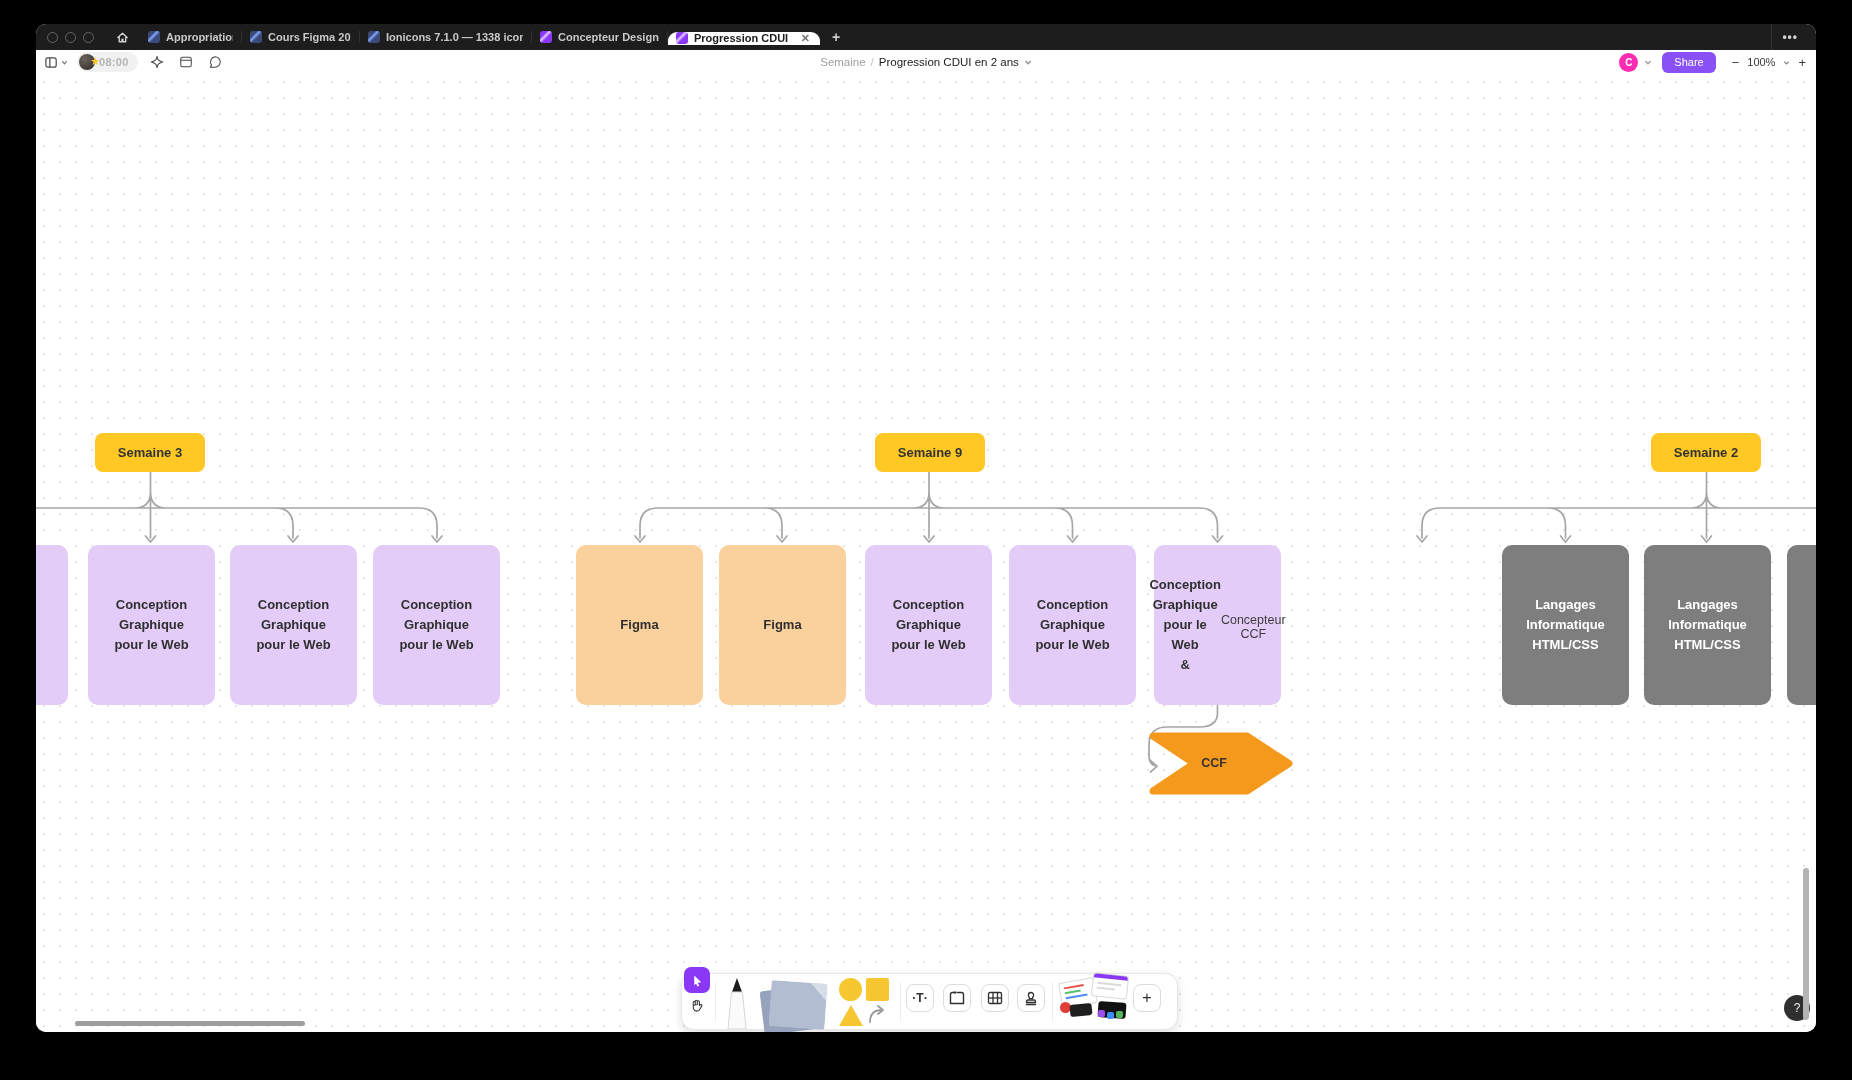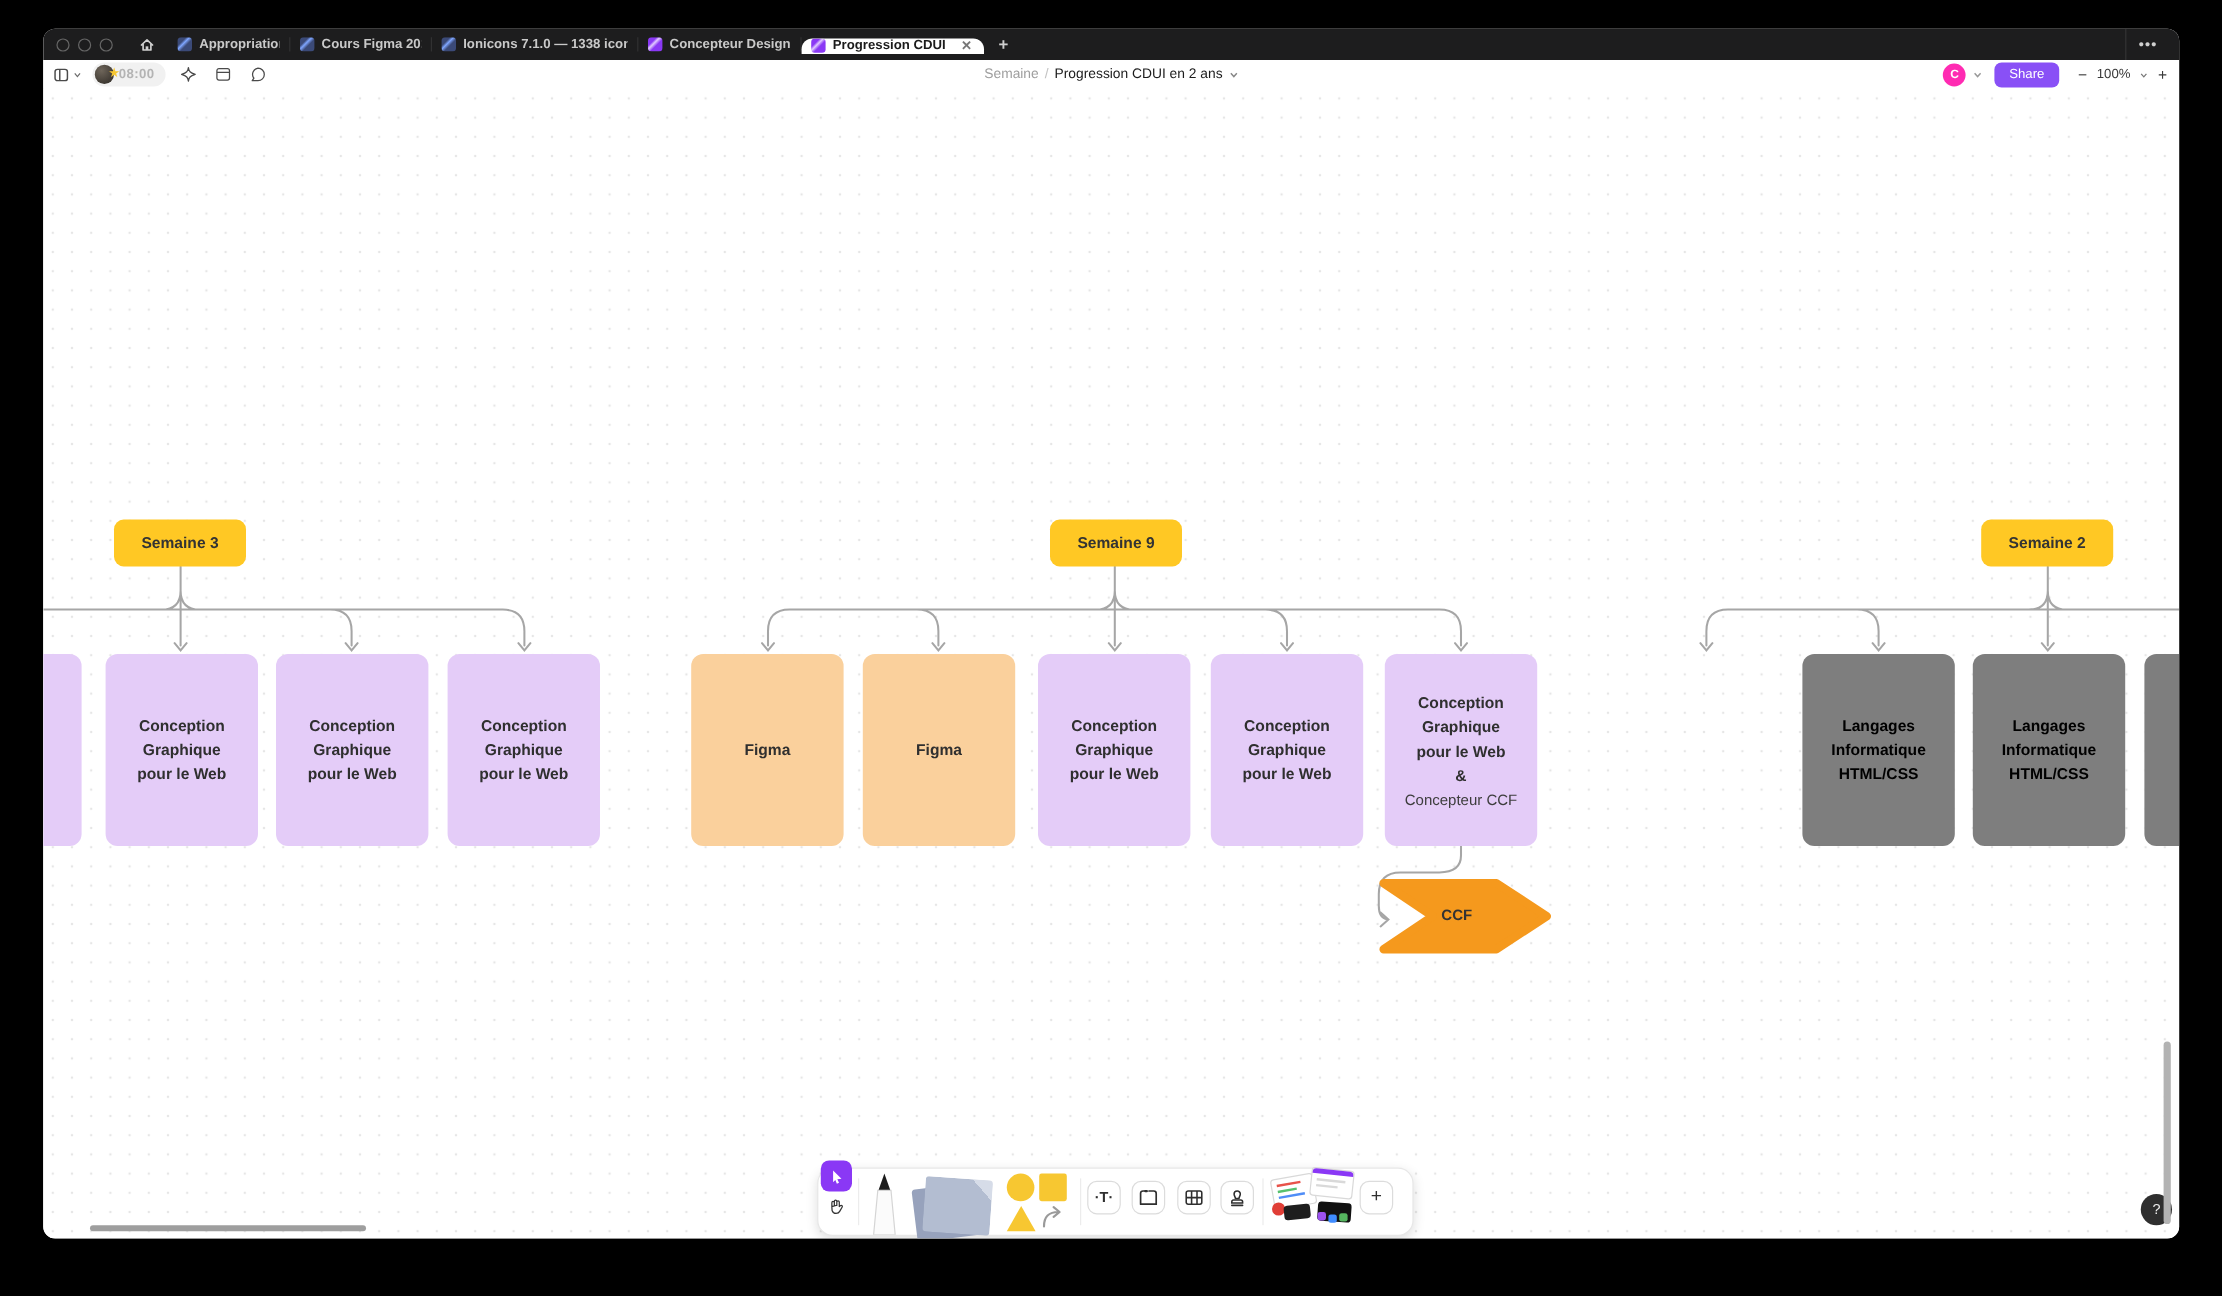--- a/index.html
+++ b/index.html
@@ -61,7 +61,7 @@
           display:flex; align-items:center; justify-content:center;
           font-size:13px; font-weight:600; color:#333; }
   .box { position:absolute; top:471px; width:127px; height:160px; border-radius:10px;
-         display:flex; flex-direction:column; align-items:center; justify-content:center;
+         display:flex; align-items:center; justify-content:center;
          text-align:center; padding:6px; }
   .box-label { white-space:pre-line; font-size:13px; font-weight:700; line-height:1.55; color:#2f2f2f; }
   .box-sub { font-size:12.5px; font-weight:400; color:#3d3d3d; margin-top:3px; }

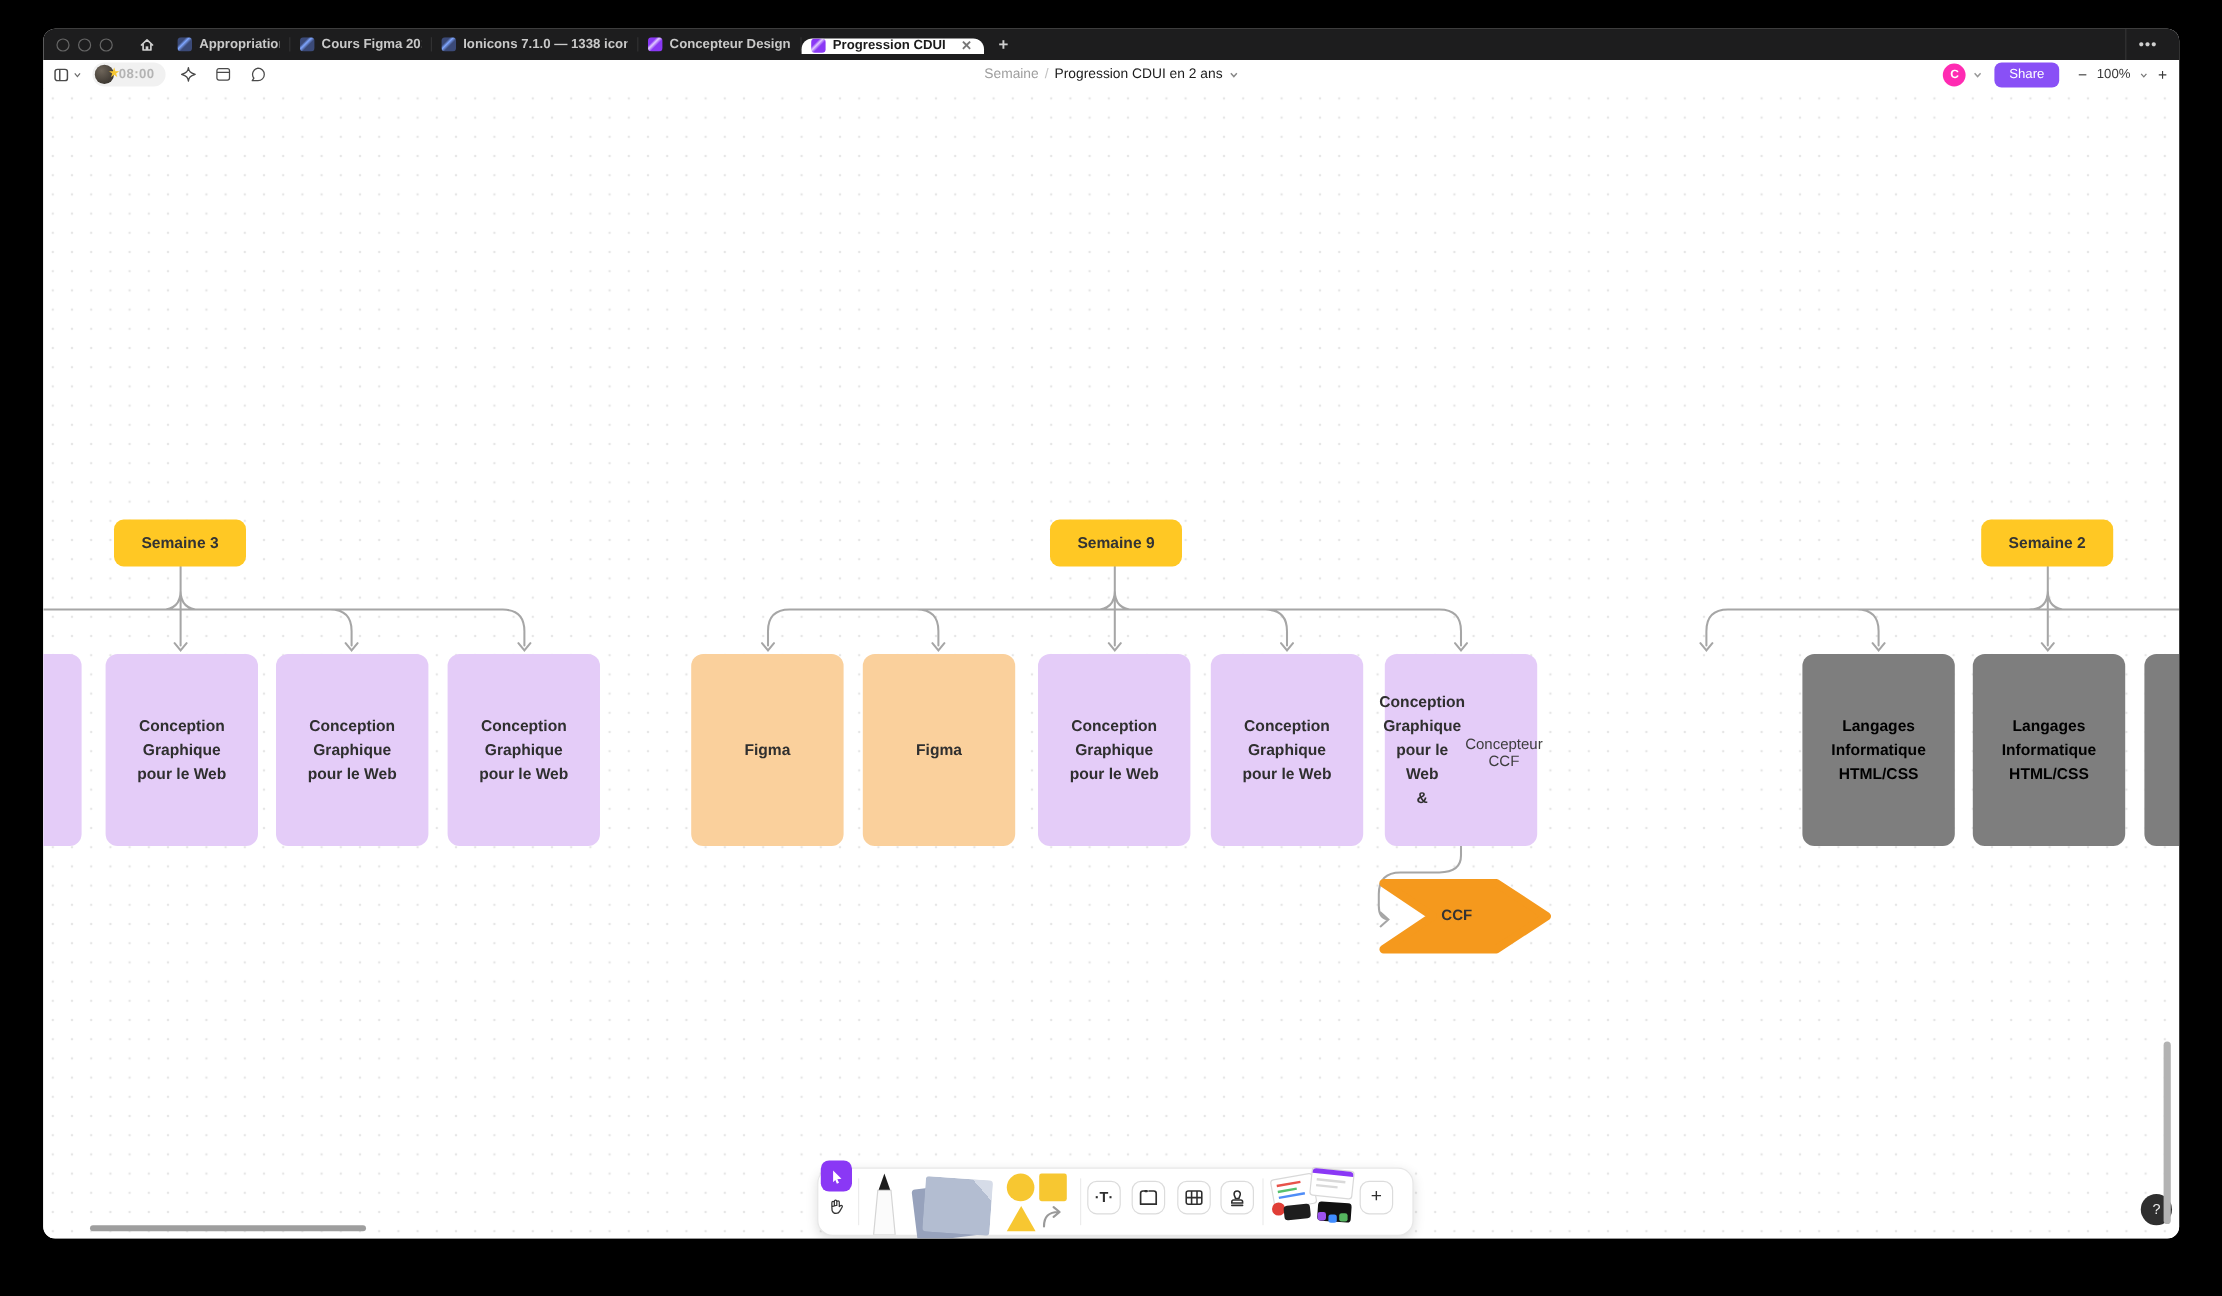--- a/index.html
+++ b/index.html
@@ -69,7 +69,7 @@
   .orange { background:#fad09c; }
   .yellow-light { background:#fae9a6; }
   .gray { background:#7e7e7e; }
-  .gray .box-label { color:#000000; }
+  .gray .box-label { color:#ffffff; }
 
   .ccf-label { position:absolute; left:1152px; top:682px; width:52px; text-align:center;
                font-size:12.5px; font-weight:700; color:#333; }

